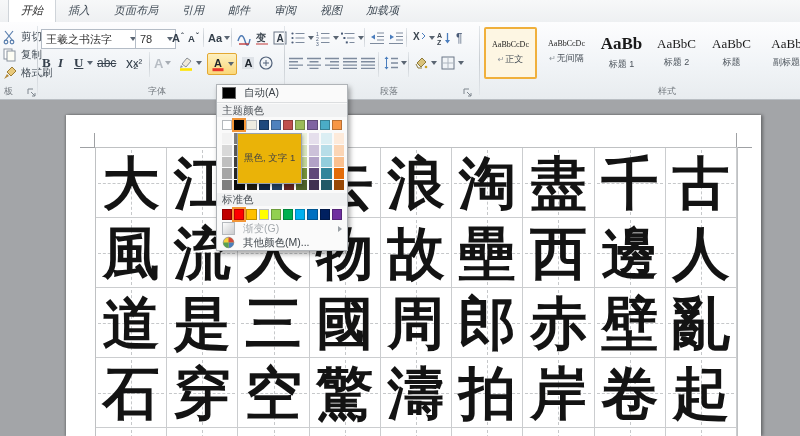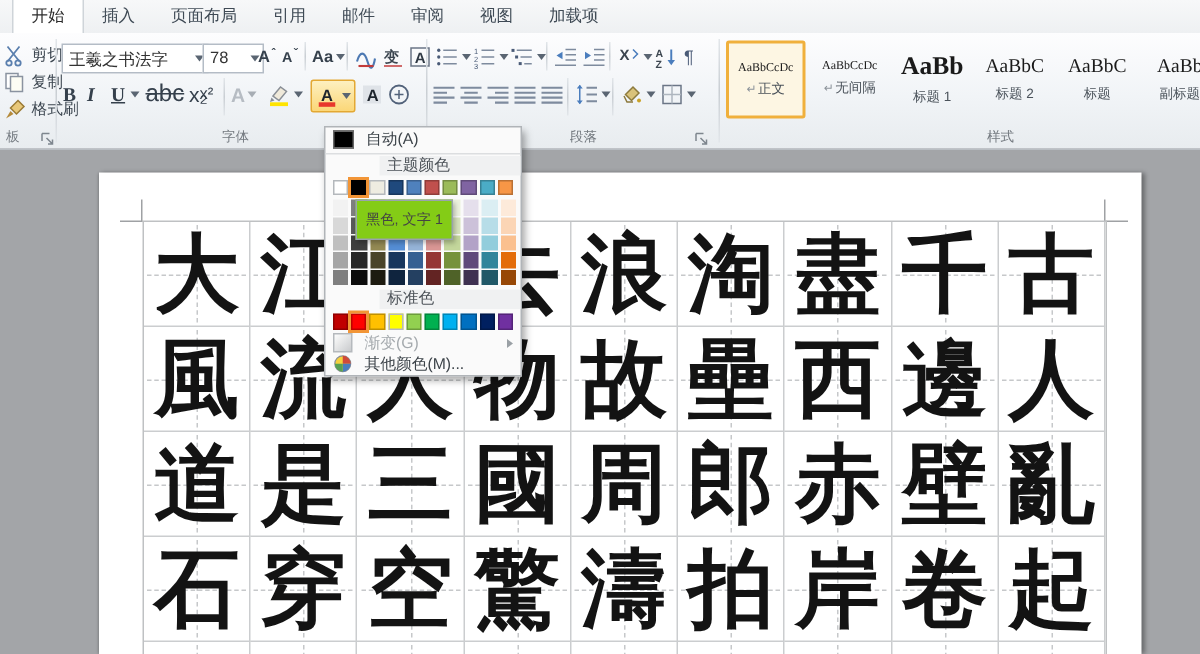--- a/index.html
+++ b/index.html
@@ -9,7 +9,7 @@
   
   .tabbar{position:absolute;top:0;left:0;right:0;height:22px;
     background:linear-gradient(#f7f8f9,#eef0f2);border-bottom:1px solid #cfd4d9;
-    display:flex;align-items:flex-end;padding-left:8px;z-index:5;}
+    display:flex;align-items:flex-end;padding-left:8px;z-index:5;font-style:italic;}
   .tab{font-size:11px;color:#3f4a55;padding:4px 12px 4px;cursor:default;white-space:nowrap;}
   .tab.active{background:#ffffff;border:1px solid #cfd4d9;border-bottom:1px solid #fff;
     color:#2b2b2b;margin-bottom:-1px;border-radius:2px 2px 0 0;}

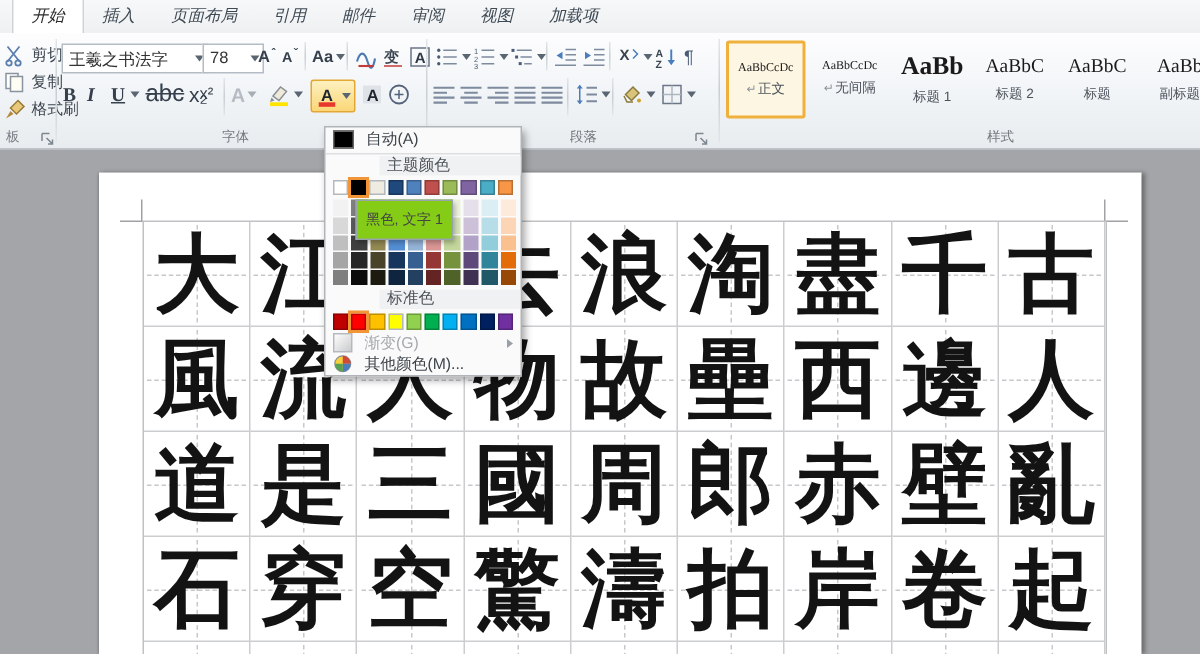--- a/index.html
+++ b/index.html
@@ -206,7 +206,7 @@
         <span>U</span>
         <span class="car" style="margin-left:4px"></span>
       </div>
-    <div class="rbtn" style="left:97px;top:32px;text-decoration:line-through;font-size:16px">
+    <div class="rbtn" style="left:97px;top:32px;text-decoration:line-through;font-size:12px">
         <span>abc</span>
       </div>
     <div class="rbtn" style="left:126px;top:32px;font-size:14px">

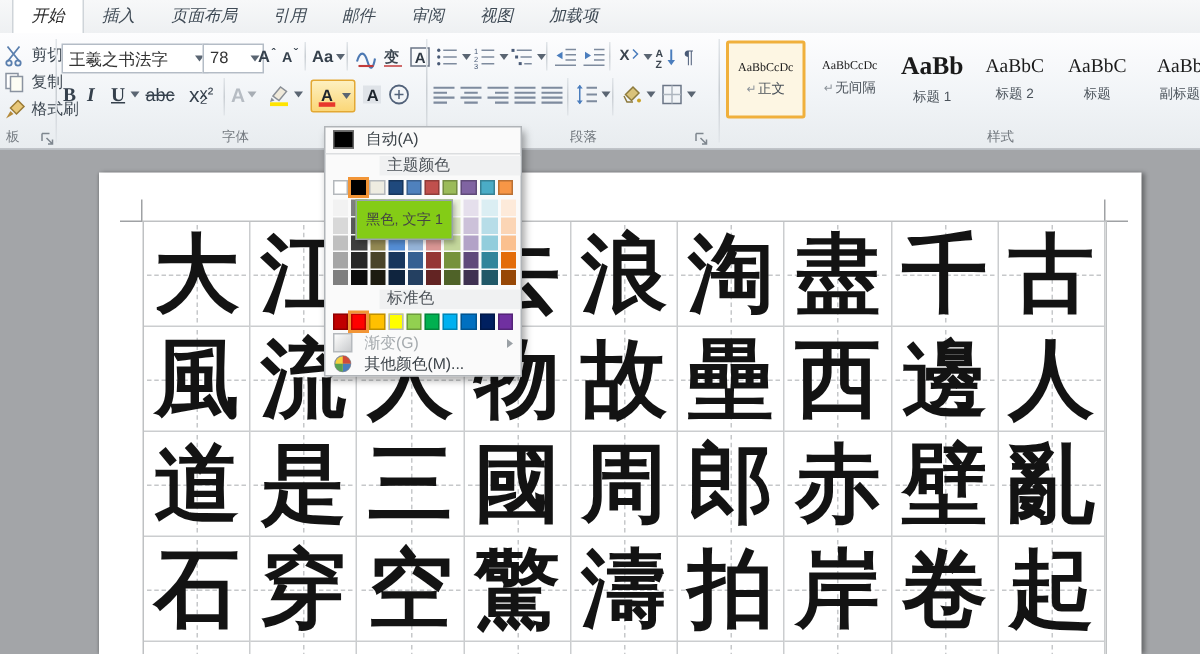--- a/index.html
+++ b/index.html
@@ -75,7 +75,7 @@
   .dd-item{display:flex;align-items:center;height:16px;padding:0 5px;gap:8px;}
   .dd-item .swatch-auto{width:12px;height:10px;background:#000;border:1px solid #666;}
   .dd-sep{height:1px;background:#dcdee0;margin:1px 0;}
-  .dd-header{height:13px;line-height:13px;padding:0 5px;background:#f0f1f2;color:#4c5archive258;margin-left:36px;}
+  .dd-header{height:13px;line-height:13px;padding:0 5px;background:#f0f1f2;color:#4c5archive258;}
   .dd-header{color:#4c5258;}
   .swrow{display:flex;gap:2px;padding:3px 5px 2px;}
   .sw{width:10.4px;height:10.4px;border:1px solid rgba(0,0,0,.25);box-sizing:border-box;}

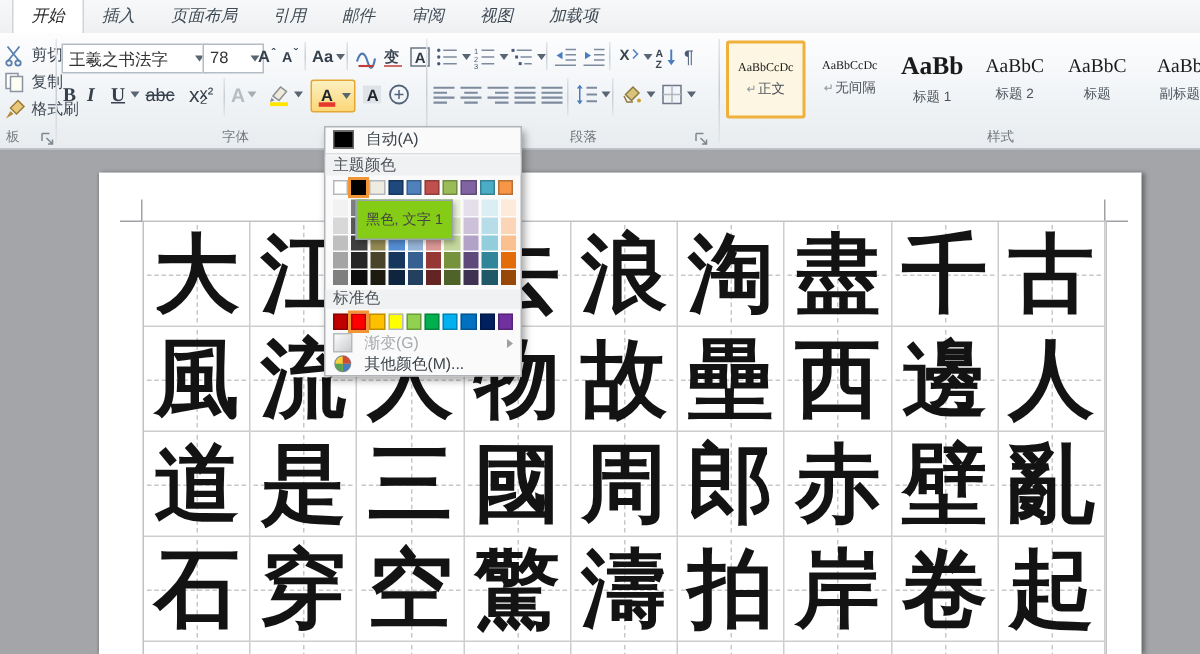--- a/index.html
+++ b/index.html
@@ -89,9 +89,9 @@
     border-bottom:3.5px solid transparent;border-left:4px solid #9aa0a5;}
   .gradico{width:11px;height:11px;border:1px solid #b5b9bd;background:linear-gradient(135deg,#fdfdfd,#c9cbcd);}
 
-  .tooltip{position:absolute;left:237px;top:133px;z-index:30;background:#84cc16;
+  .tooltip{position:absolute;left:237px;top:133px;z-index:30;background:#eab308;
     border:1px solid #99a3ad;box-shadow:1px 2px 3px rgba(0,0,0,.25);
-    font-size:9.5px;color:#444;padding:6px 6px;white-space:nowrap;}
+    font-size:9.5px;color:#444;padding:18px 6px;white-space:nowrap;}
 </style>
 </head>
 <body>

